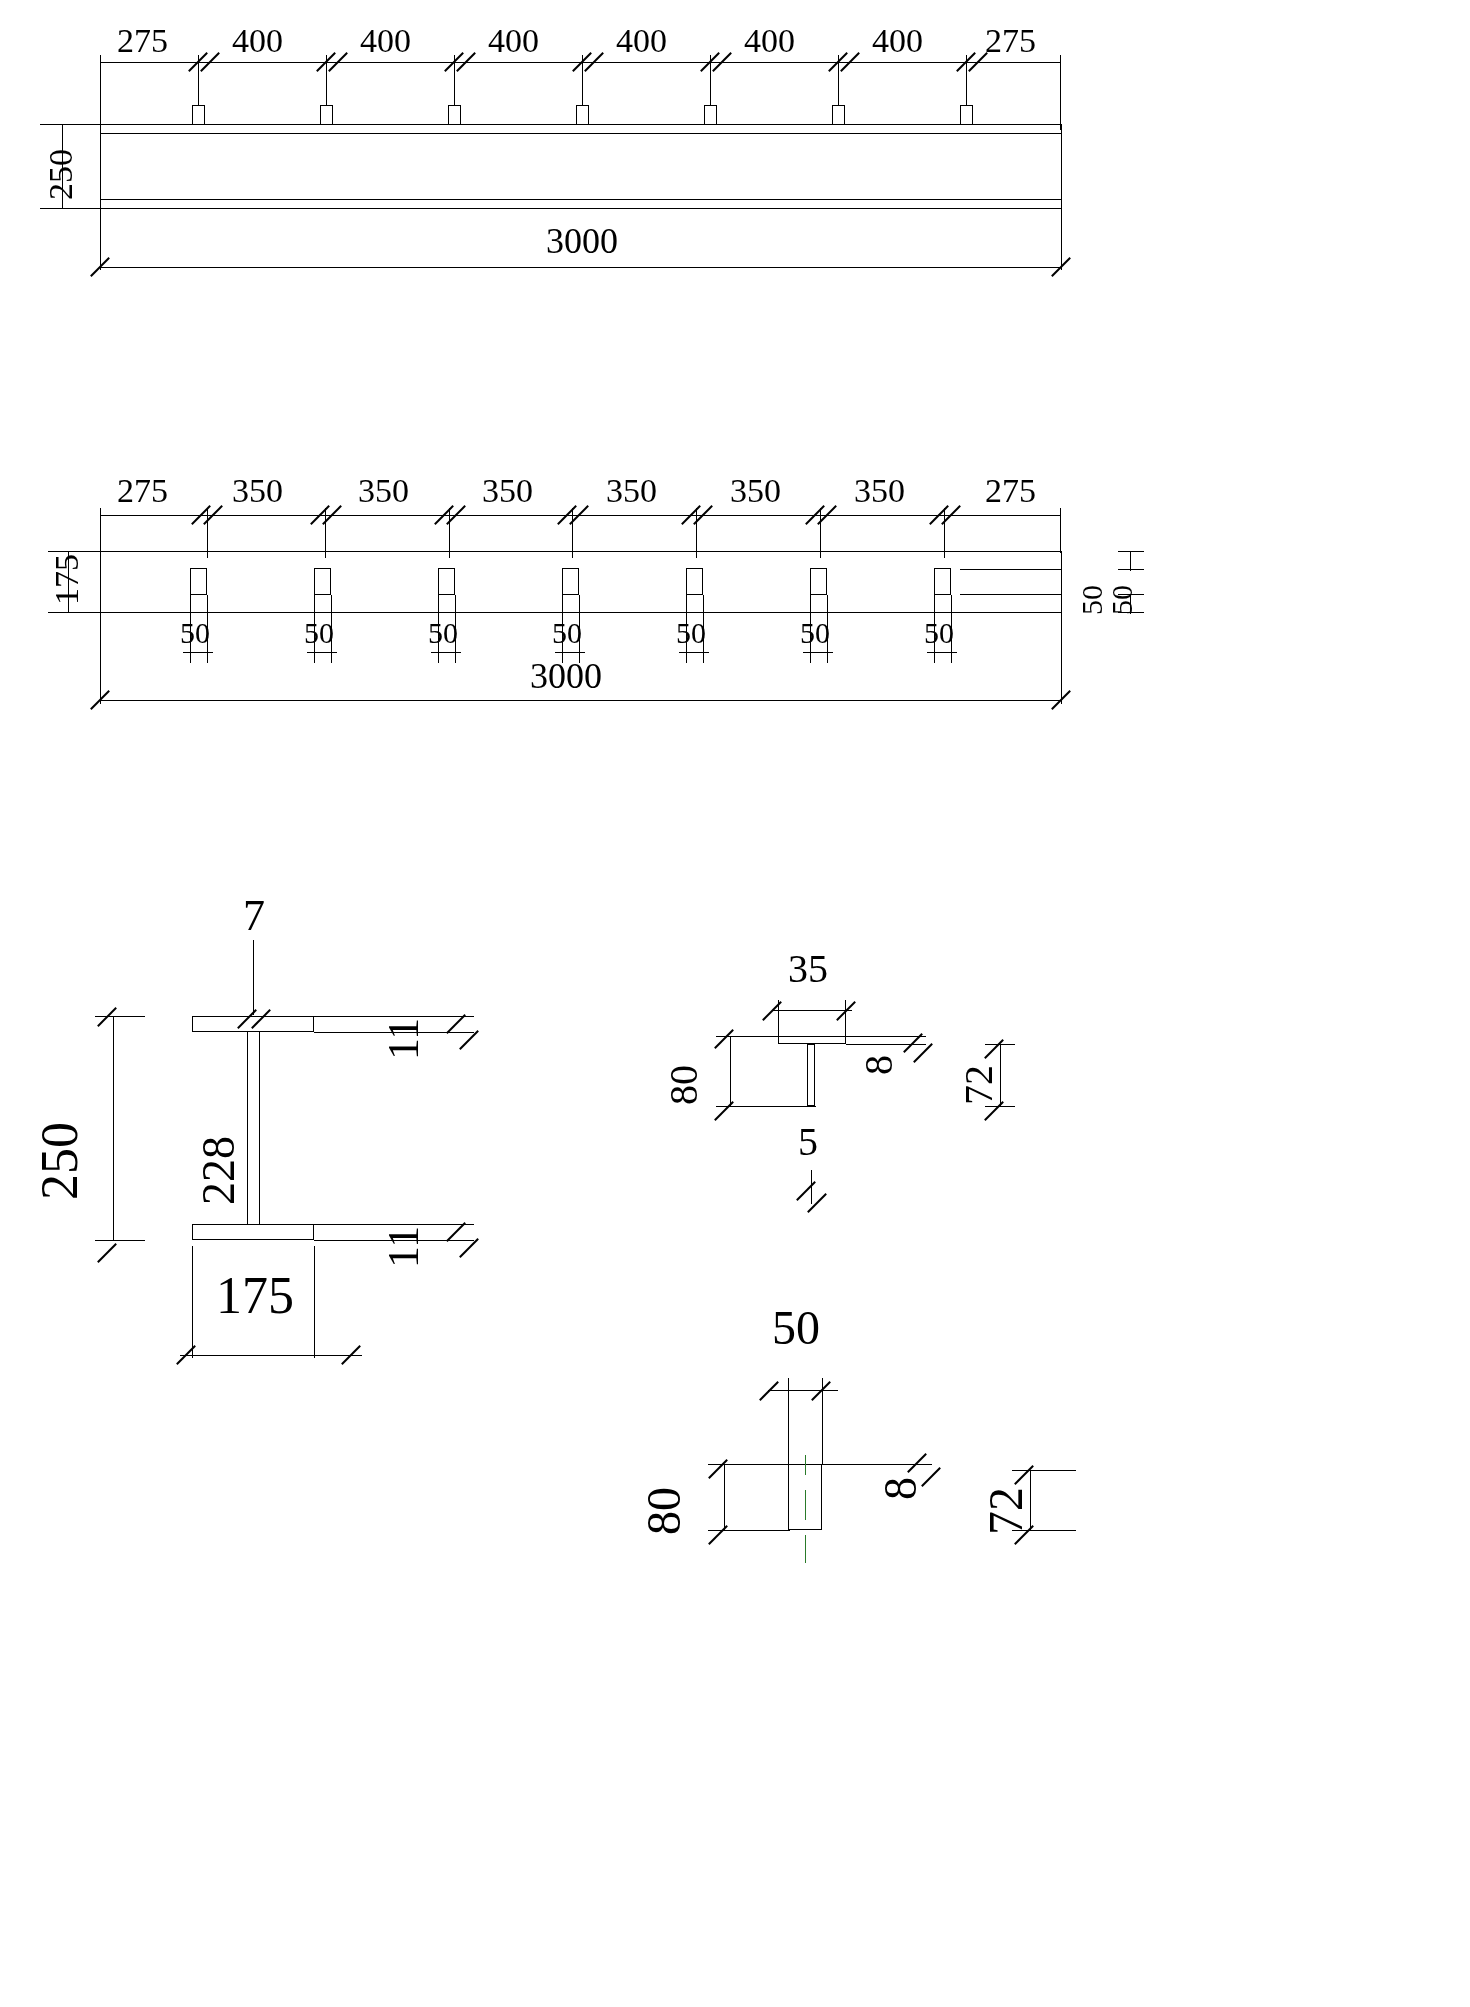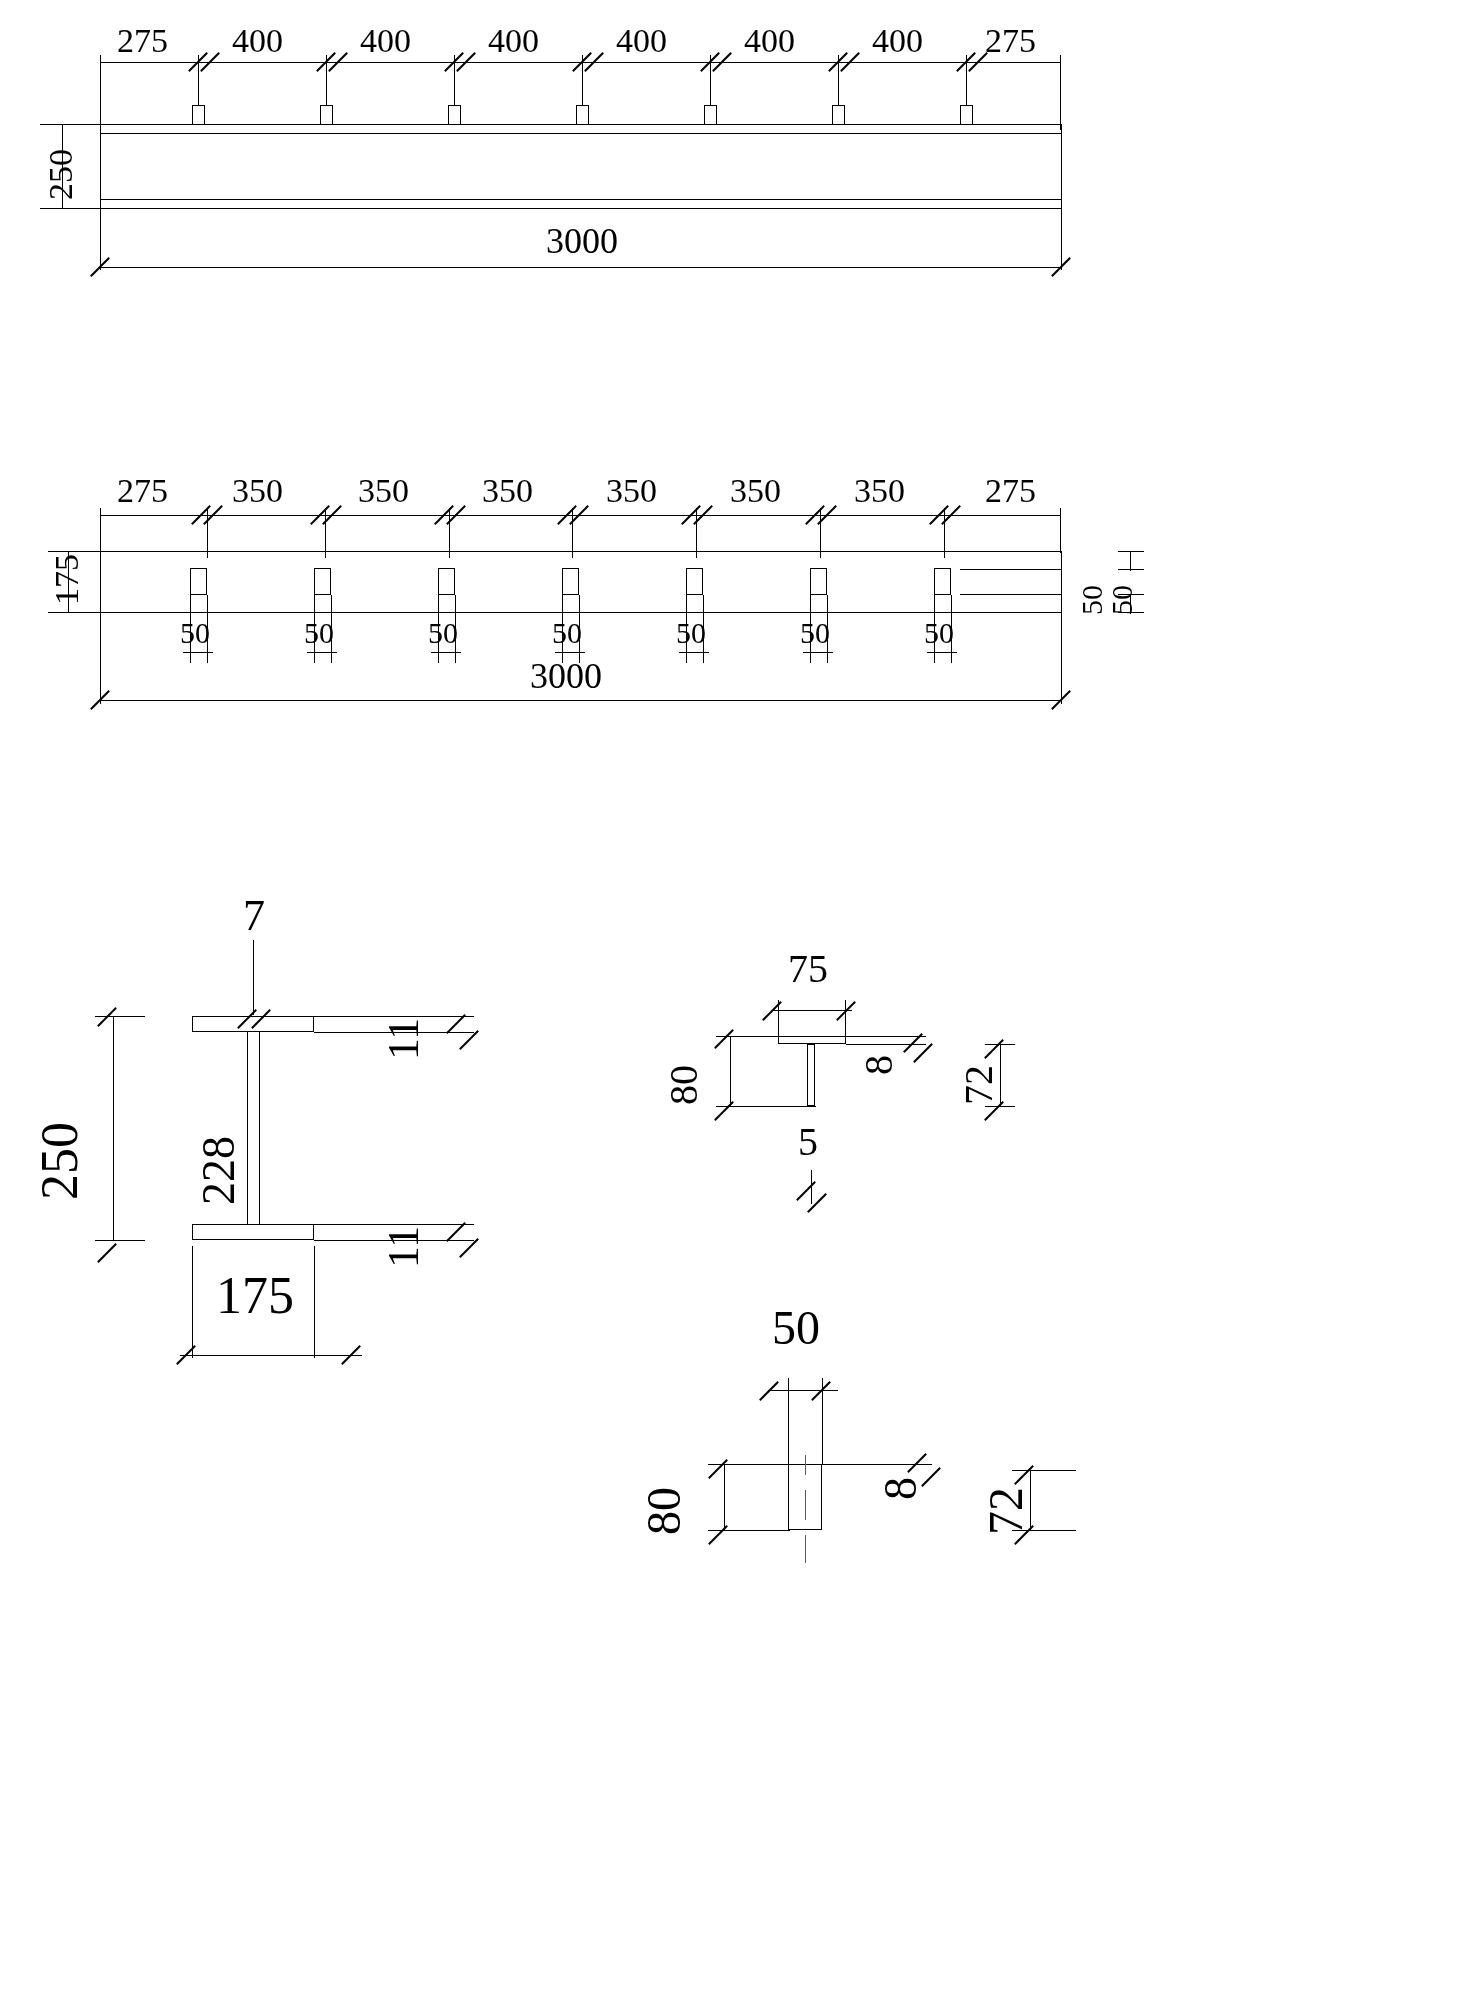--- a/index.html
+++ b/index.html
@@ -232,7 +232,7 @@
 
   <div>
 
-    <div class="txt" style="left:788px;top:945px;font-size:40px;">75</div>
+    <div class="txt" style="left:788px;top:945px;font-size:40px;">35</div>
     <div class="ln h" style="left:772px;top:1010px;width:80px;"></div>
     <div class="ln v" style="left:778px;top:1000px;height:36px;"></div>
     <div class="ln v" style="left:845px;top:1000px;height:36px;"></div>

